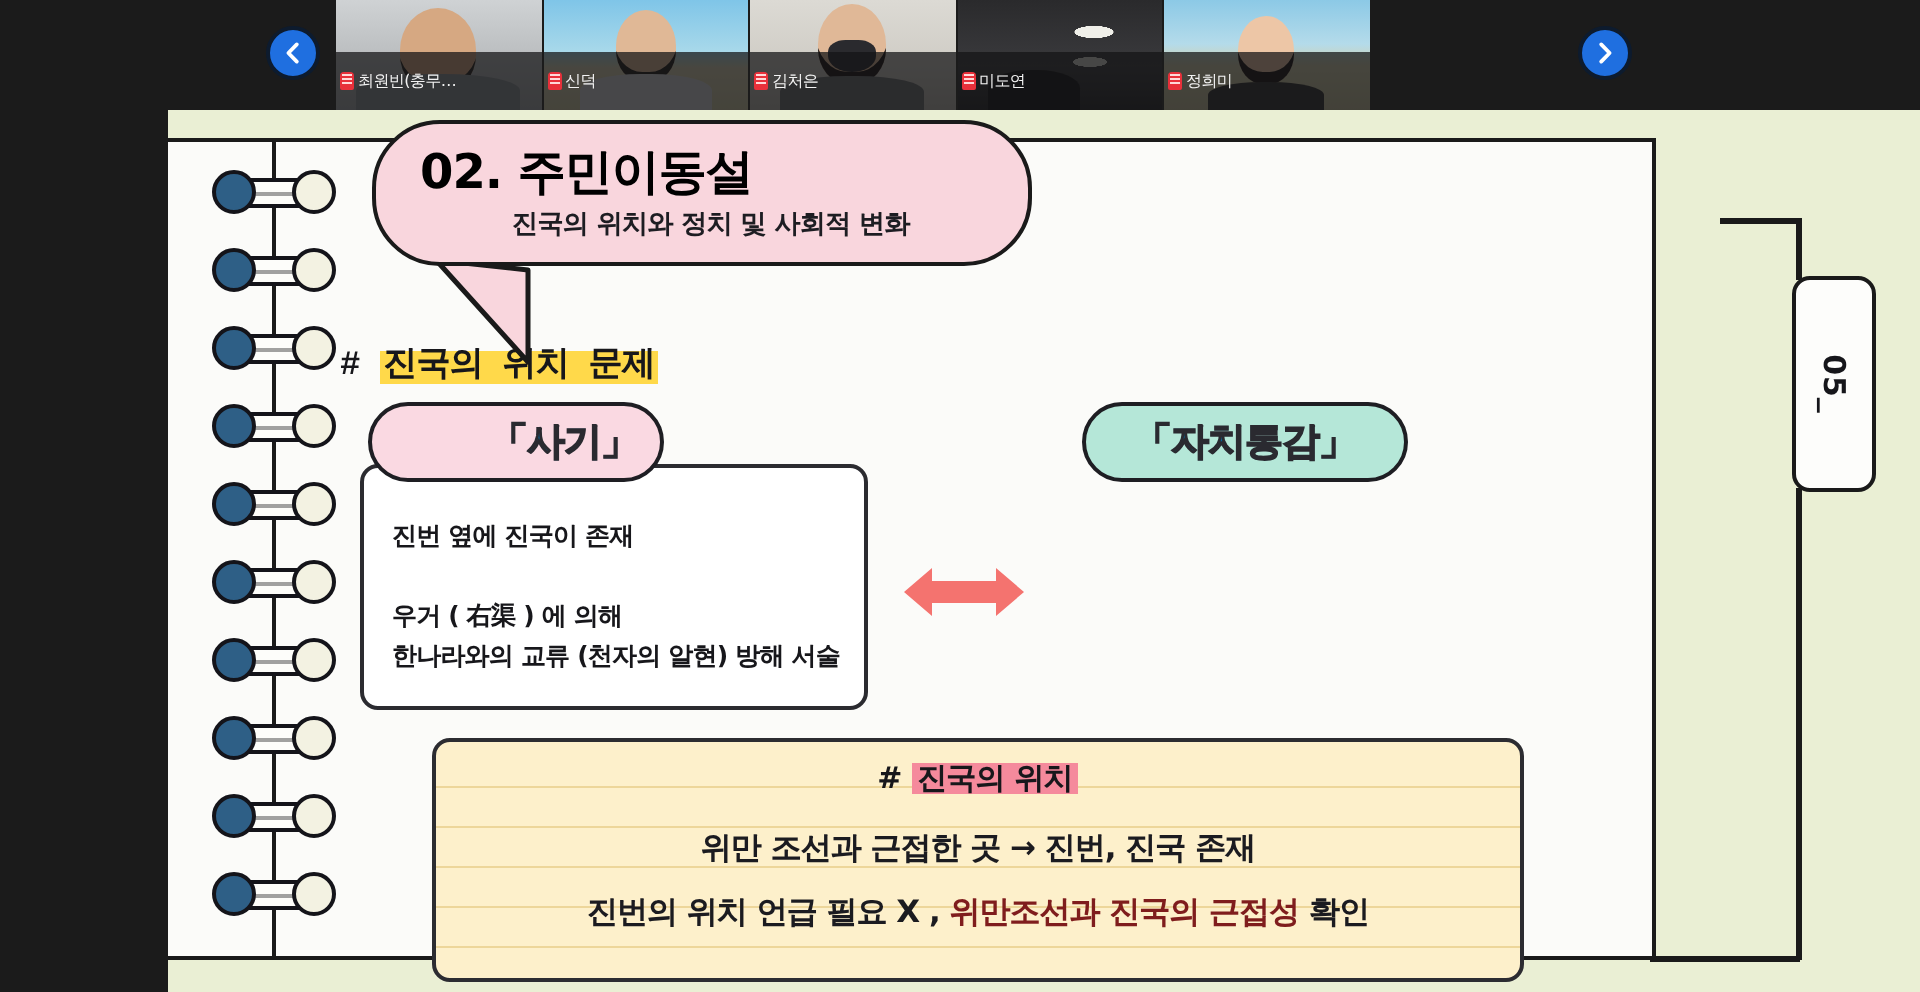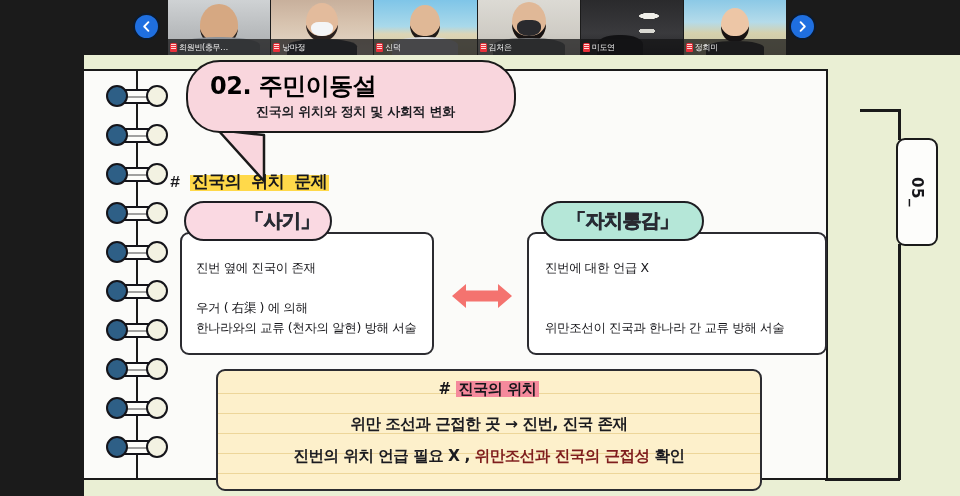--- a/index.html
+++ b/index.html
@@ -32,7 +32,7 @@
     border-radius: 40% 40% 55% 55%;
   }
   .namebar {
-    position: absolute; left: 0; bottom: 0; height: 16px; width: 100%;
+    position: absolute; left: 0; bottom: 0; height: 29px; width: 100%;
     background: rgba(20,20,22,0.74);
     display: flex; align-items: center; gap: 2px; padding-left: 2px;
   }

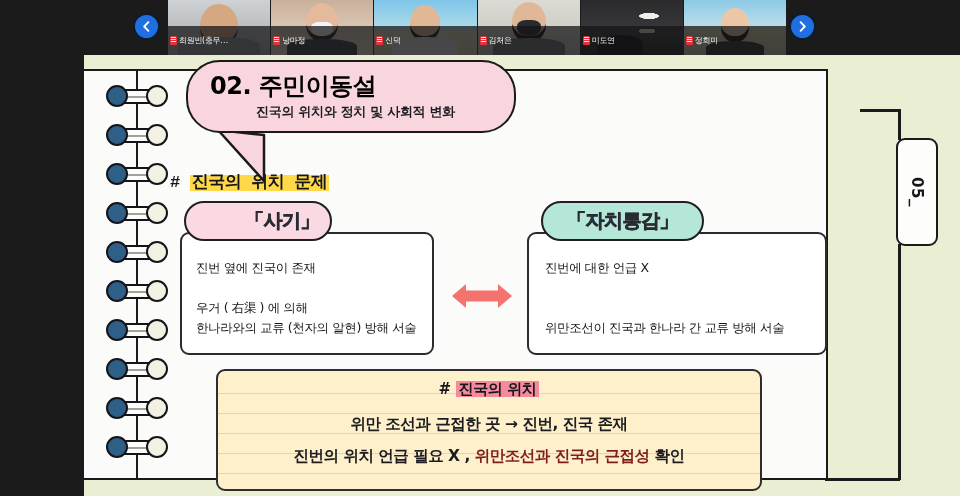--- a/index.html
+++ b/index.html
@@ -233,16 +233,6 @@
         </div>
       </div>
 
-      <div class="thumb">
-        <div class="scene" style="background:linear-gradient(180deg,#c8b09c 0%,#d8c4b0 45%,#e6dacb 100%);"></div>
-        <div class="person" style="width:32px;height:38px;top:3px;background:#e3bb9c;box-shadow:0 -6px 0 -1px #2b2220 inset;"></div>
-        <div class="mask" style="width:22px;height:14px;top:22px;background:#f4f5f7;"></div>
-        <div class="shoulders" style="width:70px;height:16px;background:#3c3f46;"></div>
-        <div class="namebar">
-          <span class="mic"></span>
-          <span class="nm">낭마정</span>
-        </div>
-      </div>
 
       <div class="thumb">
         <div class="scene" style="background:linear-gradient(180deg,#7fc5e8 0%,#a9d9ea 48%,#ddd5b6 62%,#cfcaa6 100%);"></div>

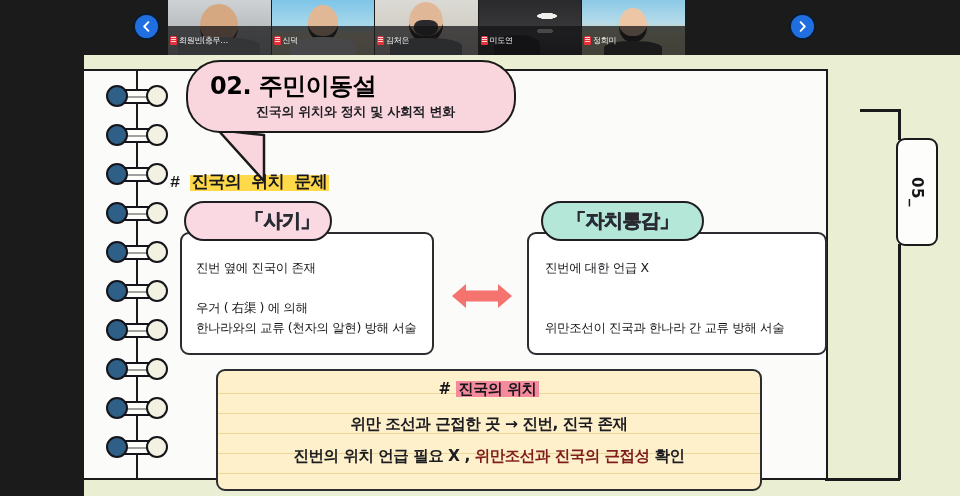--- a/index.html
+++ b/index.html
@@ -161,7 +161,7 @@
   .cmp.left  { left: 96px;  top: 177px; width: 254px; height: 123px; }
   .cmp.right { left: 443px; top: 177px; width: 300px; height: 123px; }
   .cmp p {
-    position: absolute; font-size: 12.5px; color: #17171b; font-weight: 400;
+    position: absolute; font-size: 12.5px; color: #17171b; font-weight: 700;
     letter-spacing: -0.4px; line-height: 1.35; font-family: "DejaVu Sans", sans-serif;
   }
 

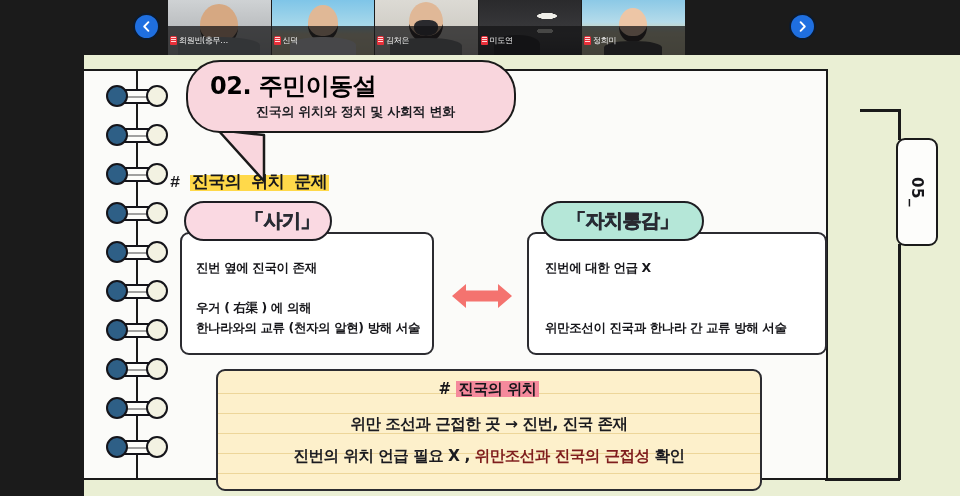--- a/index.html
+++ b/index.html
@@ -376,10 +376,6 @@
       <span>「사기」</span>
     </div>
 
-    <div class="cmp right">
-      <p style="left:16px; top:26px;">진번에 대한 언급 X</p>
-      <p style="left:16px; top:86px;">위만조선이 진국과 한나라 간 교류 방해 서술</p>
-    </div>
     <div class="pill p-right">
       <span>「자치통감」</span>
     </div>

